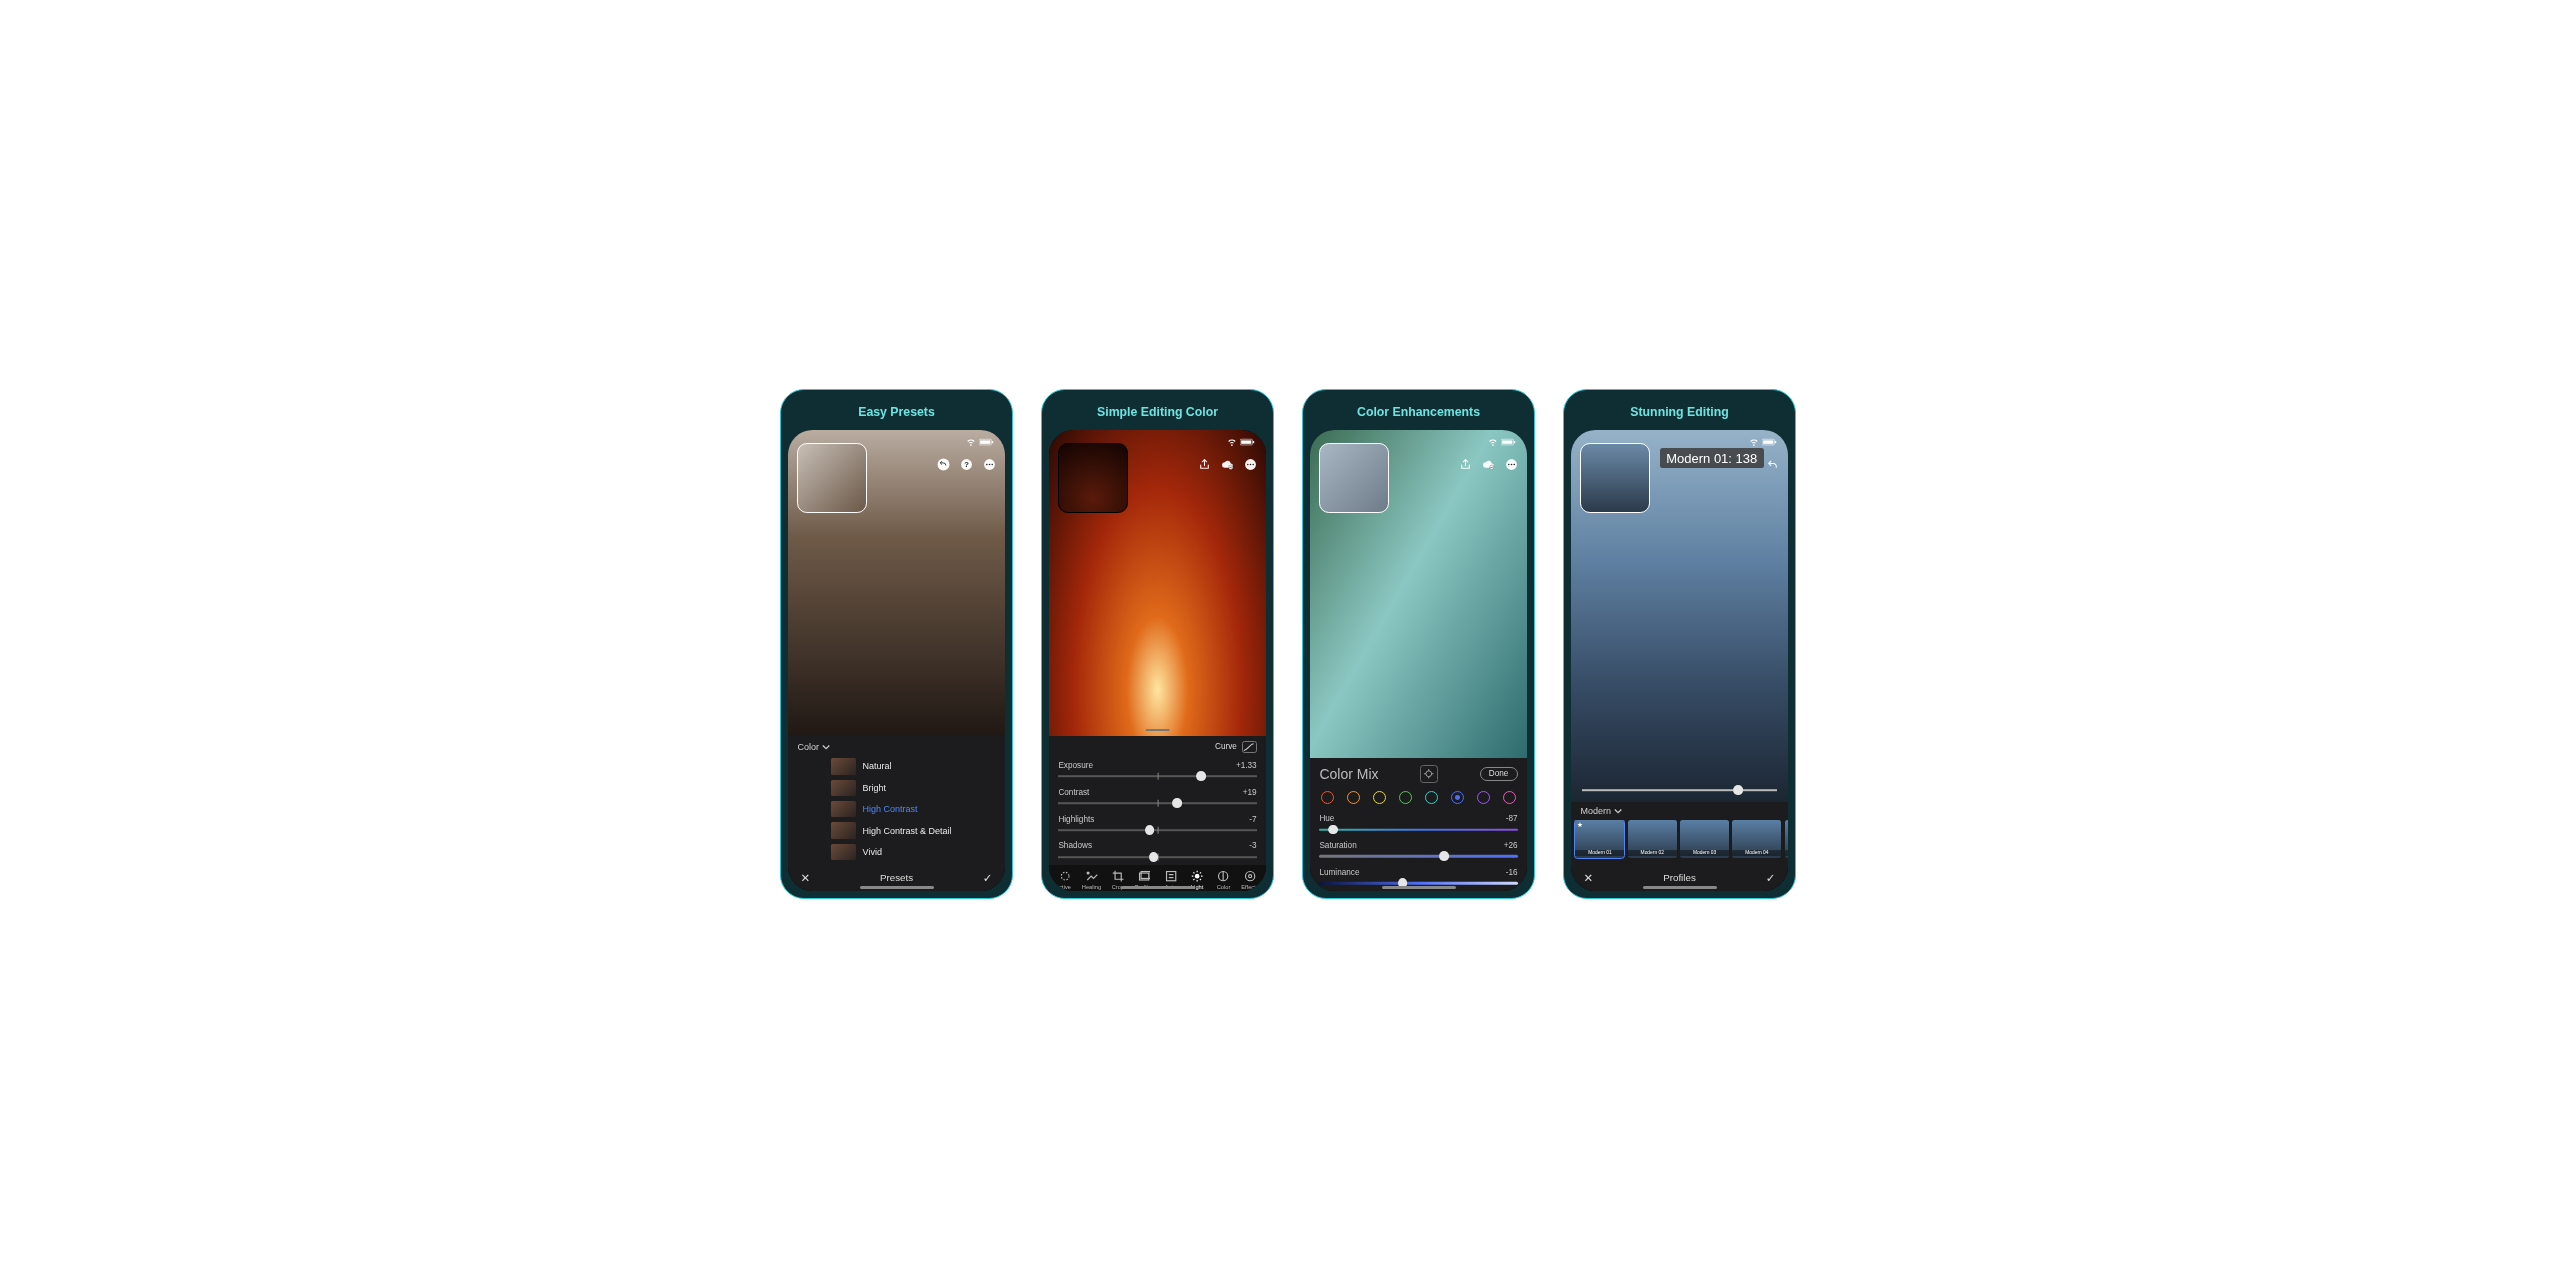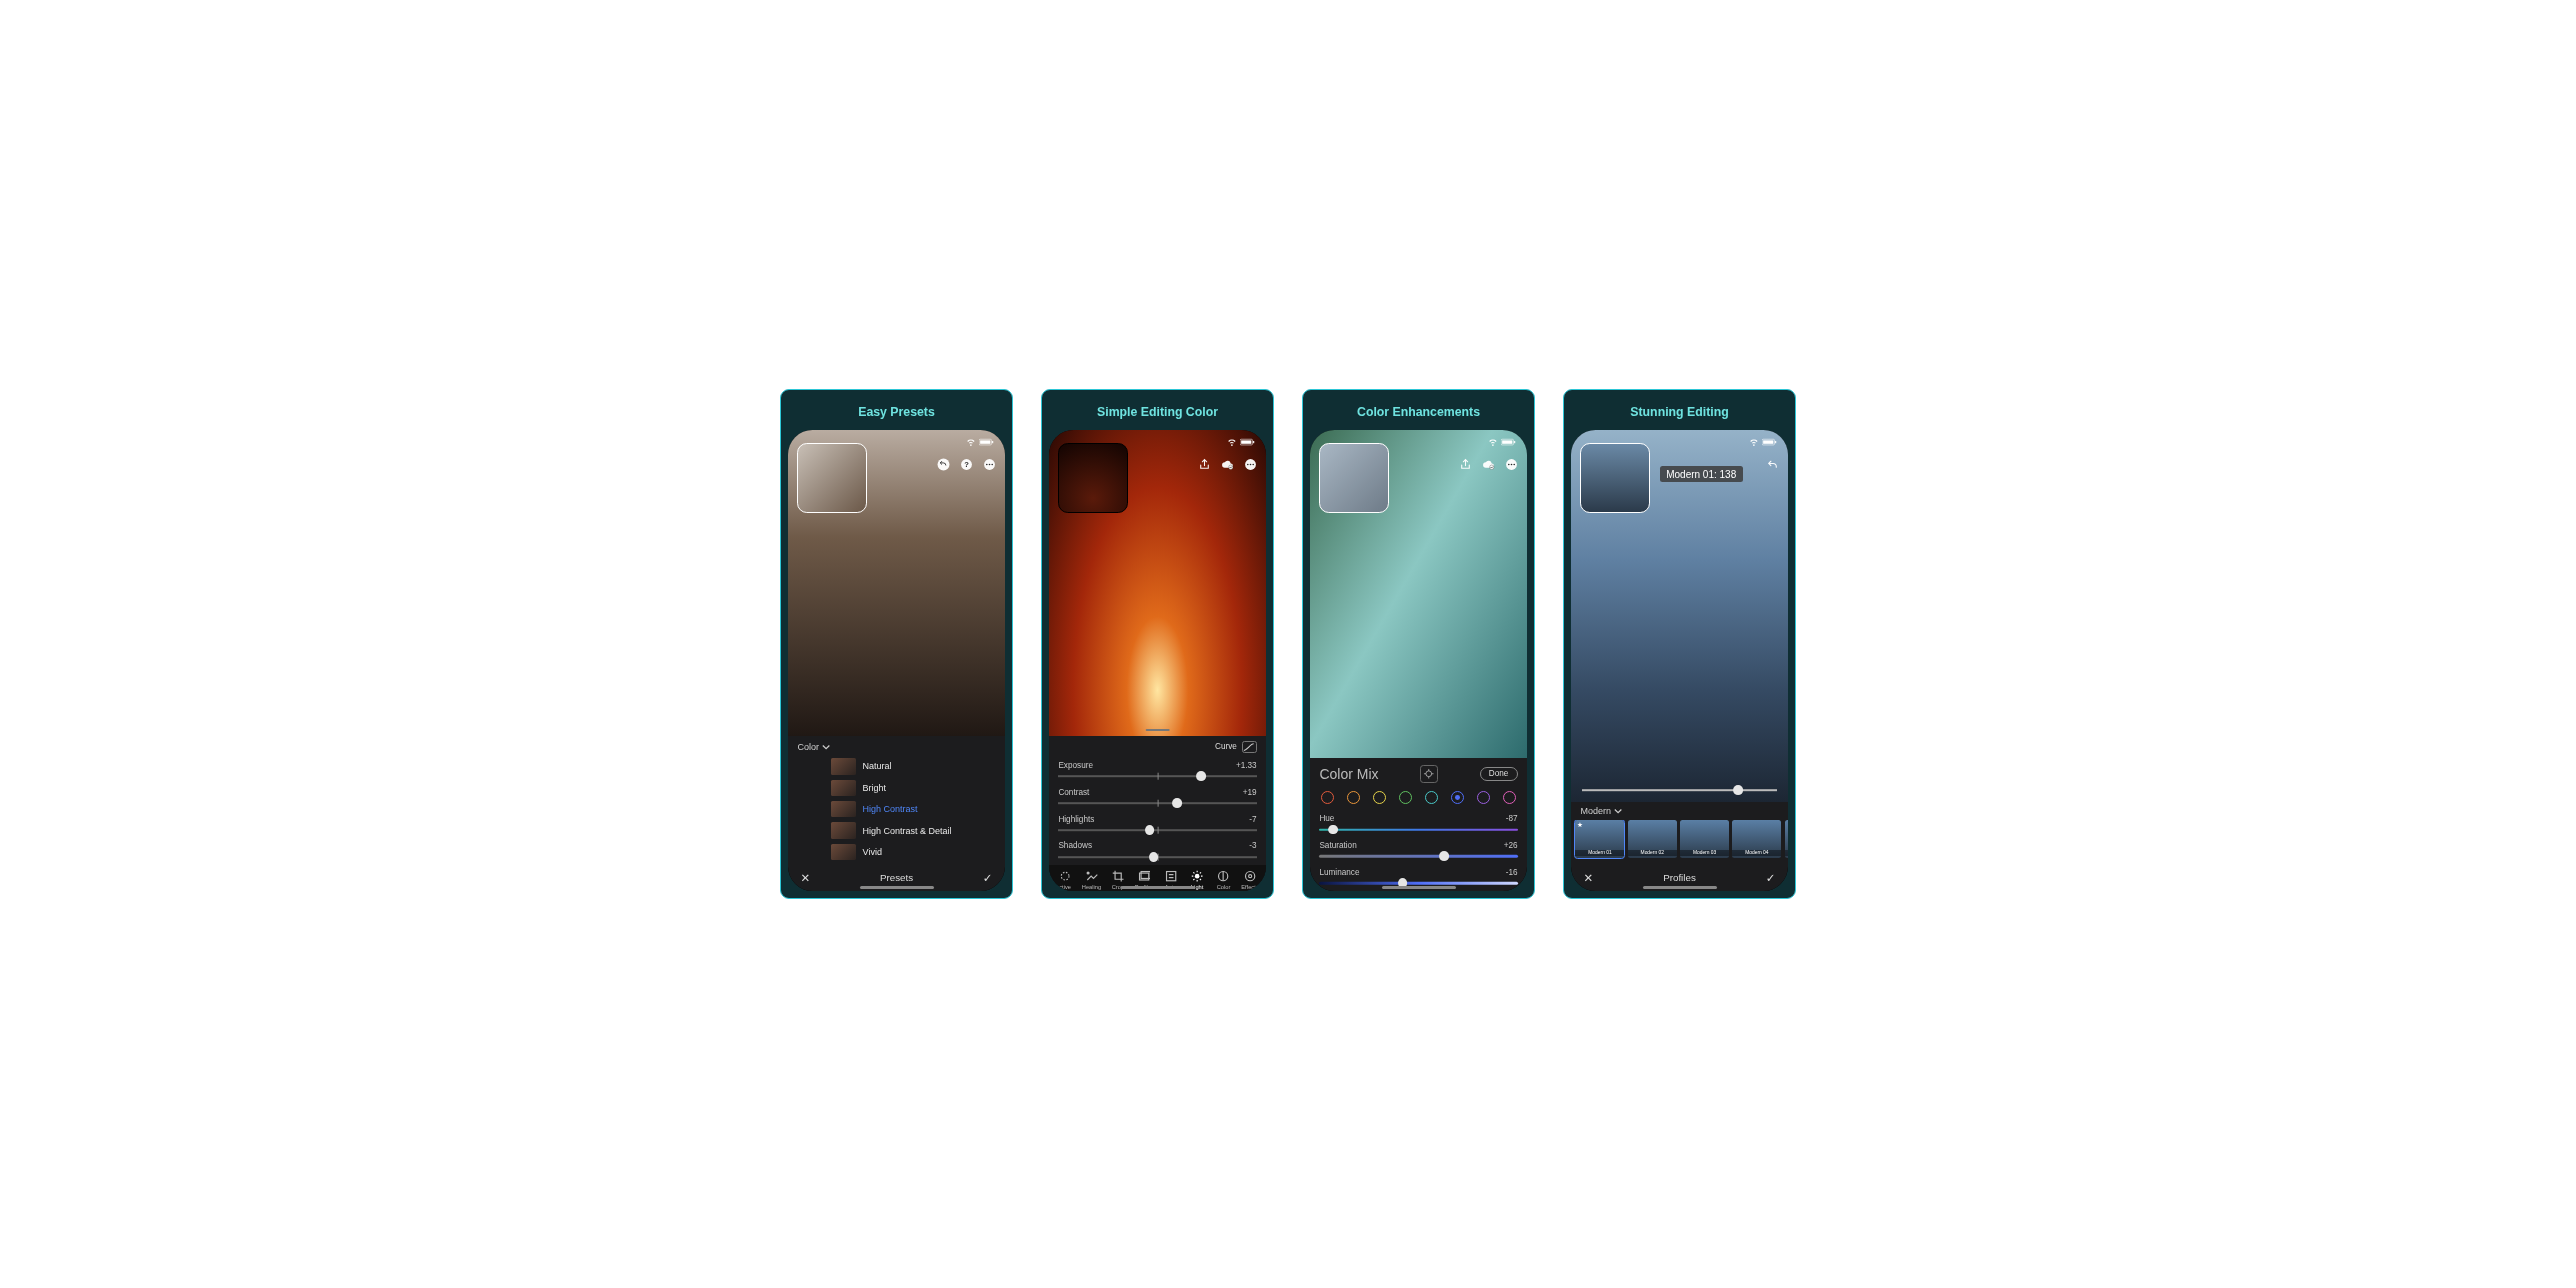--- a/index.html
+++ b/index.html
@@ -27,7 +27,7 @@
     width:233px;
     height:510px;
     background:var(--teal);
-    border-radius:9px;
+    border-radius:24px;
     border:1.6px solid var(--teal-border);
     padding:14.8px 6.6px 6.6px 6.6px;
     display:flex;flex-direction:column;

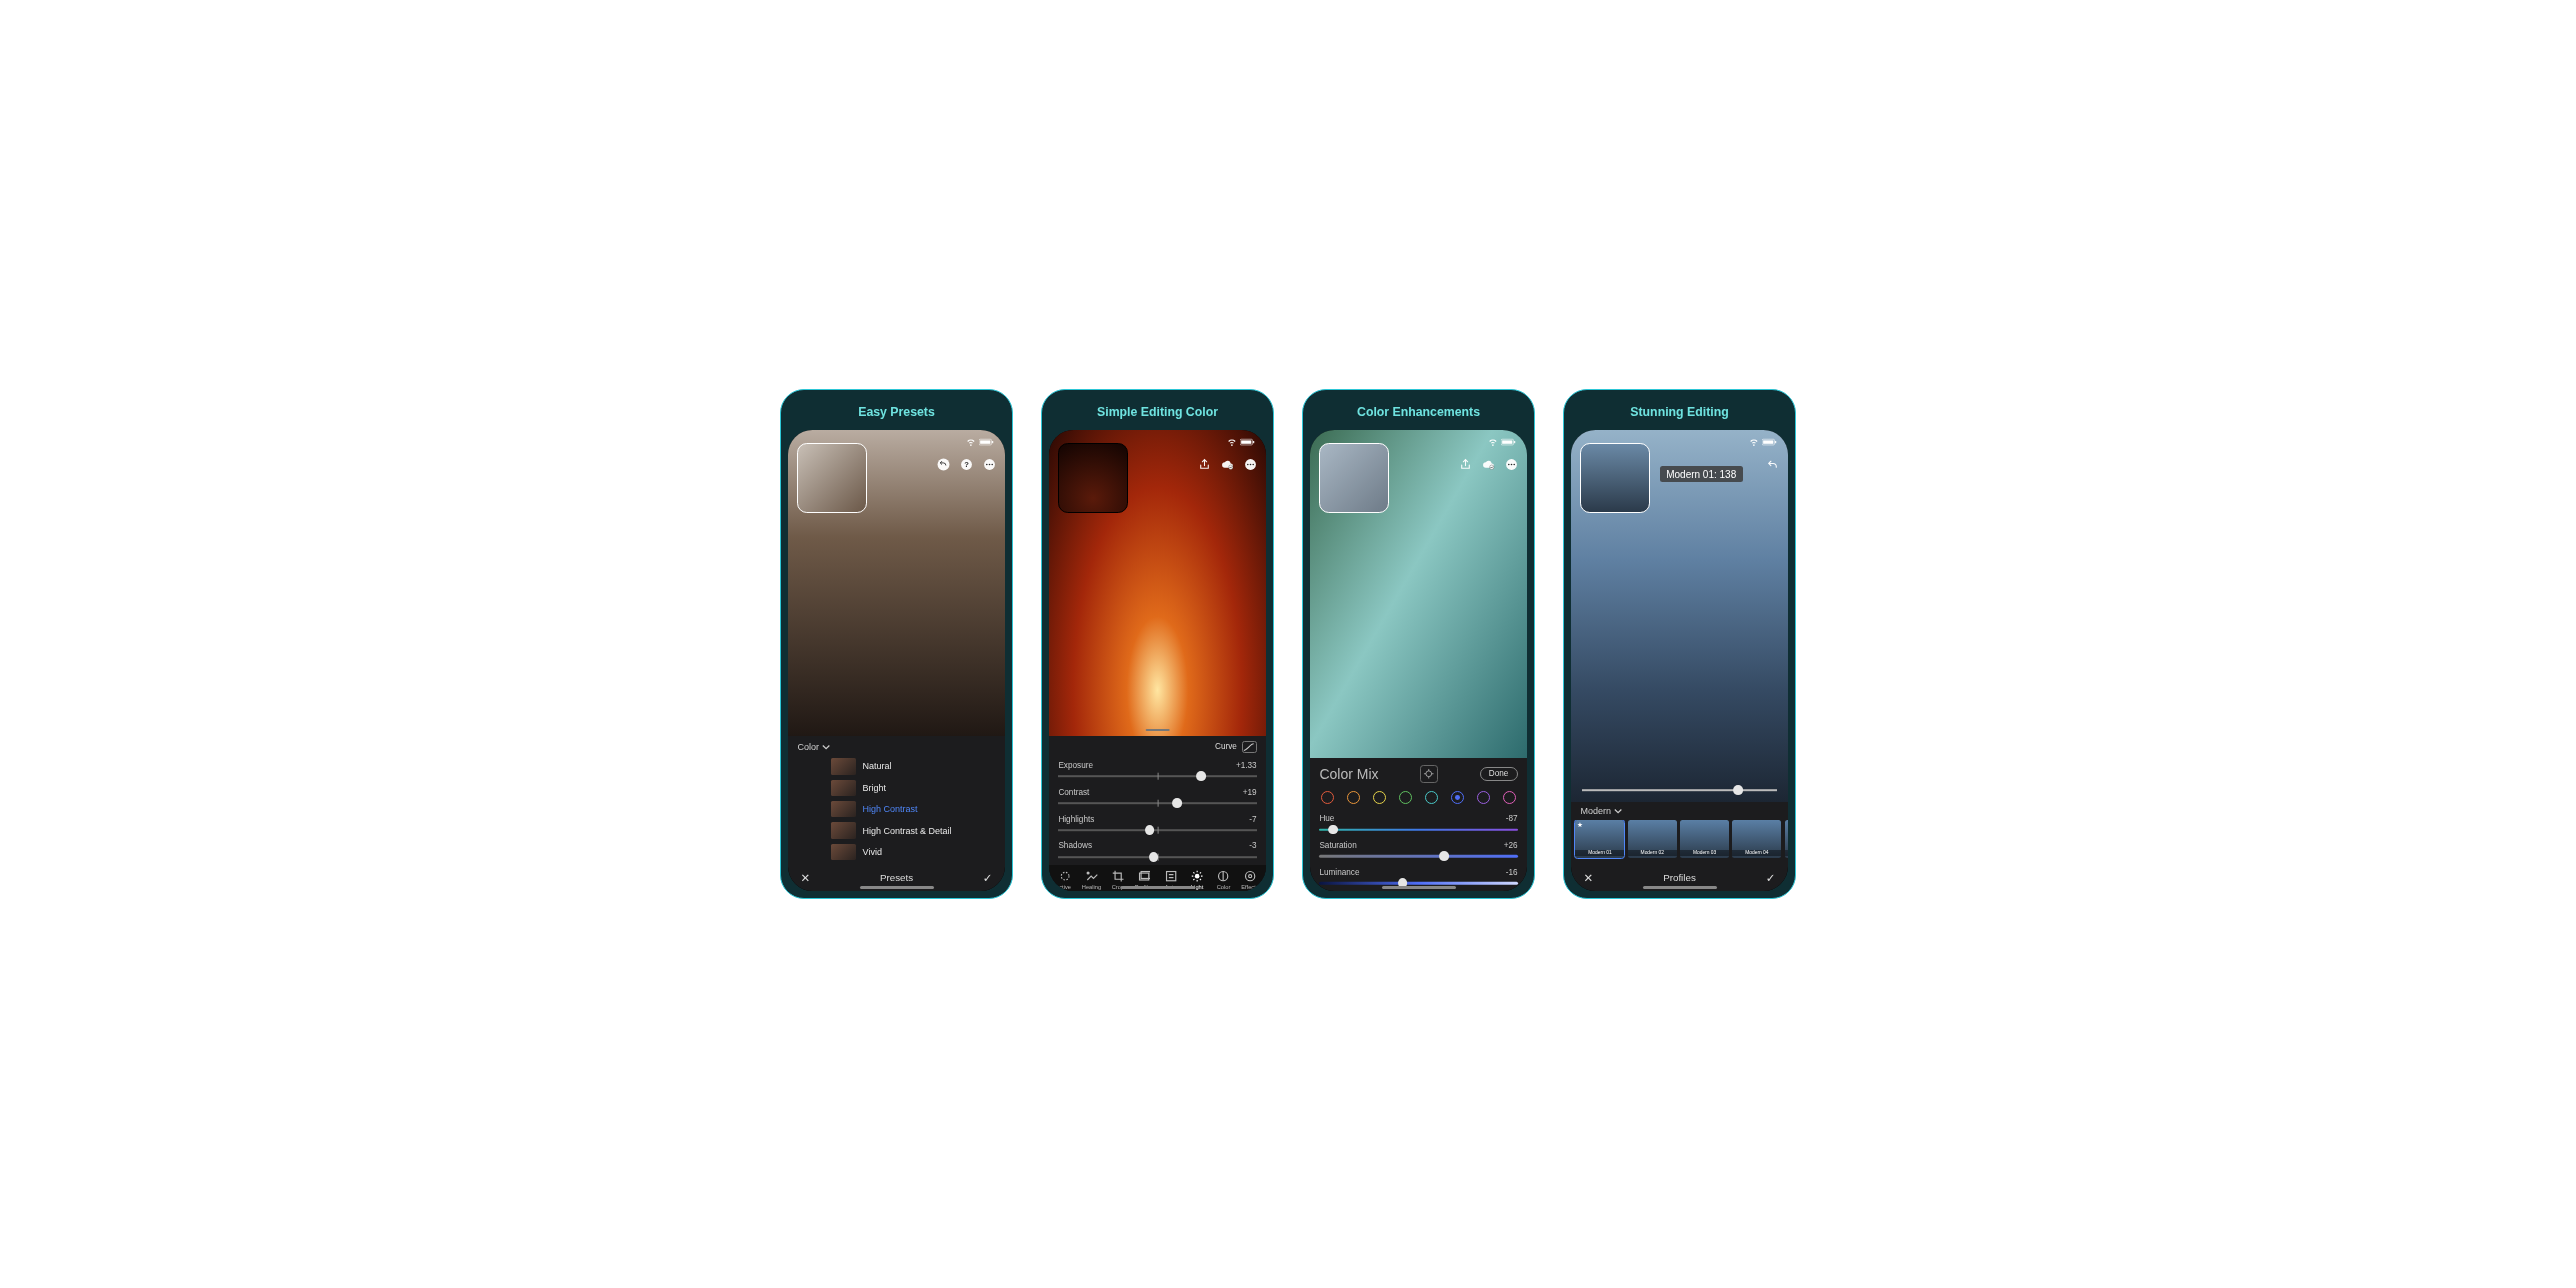--- a/index.html
+++ b/index.html
@@ -124,8 +124,8 @@
 
   
   .overlay-chip{
-    position:absolute;top:36px;left:89px;z-index:6;
-    background:rgba(60,60,60,.85);color:#fff;font-size:10px;
+    position:absolute;top:18px;left:89px;z-index:6;
+    background:rgba(60,60,60,.85);color:#fff;font-size:13px;
     padding:2.5px 6.6px;border-radius:2.5px;
   }
   .overlay-slider{

